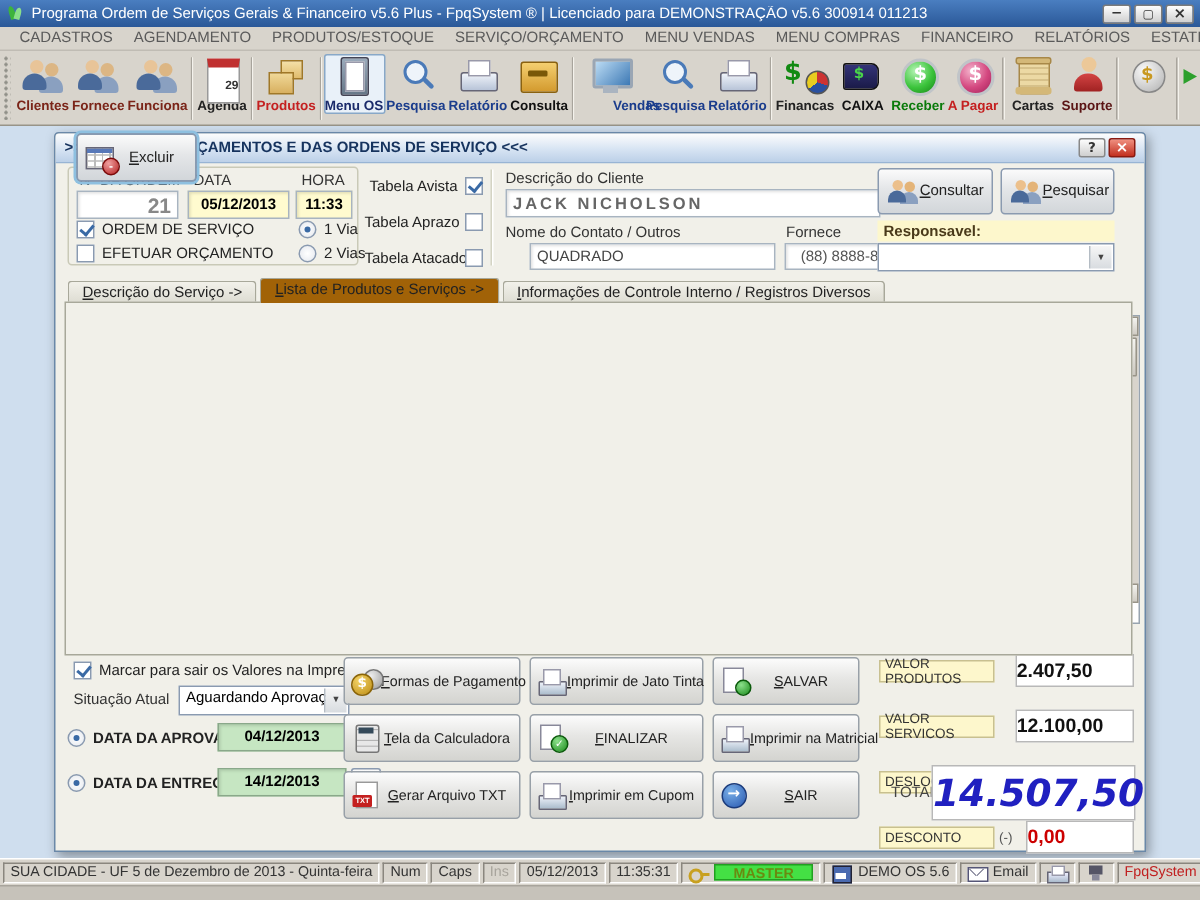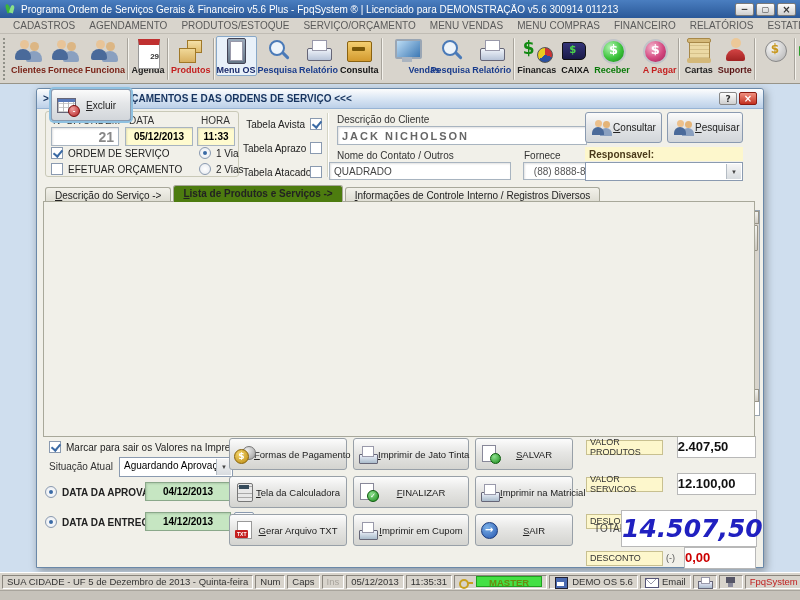--- a/index.html
+++ b/index.html
@@ -316,7 +316,7 @@
 
     <div class="tbtn">
       <span class="tico i-money-red"></span>
-      <span class="tlabel" style="color: rgb(196, 32, 32); margin-left: 11px;">A Pagar</span>
+      <span class="tlabel" style="color: rgb(196, 32, 32);">A Pagar</span>
     </div>
 
     <div class="tbtn sep">

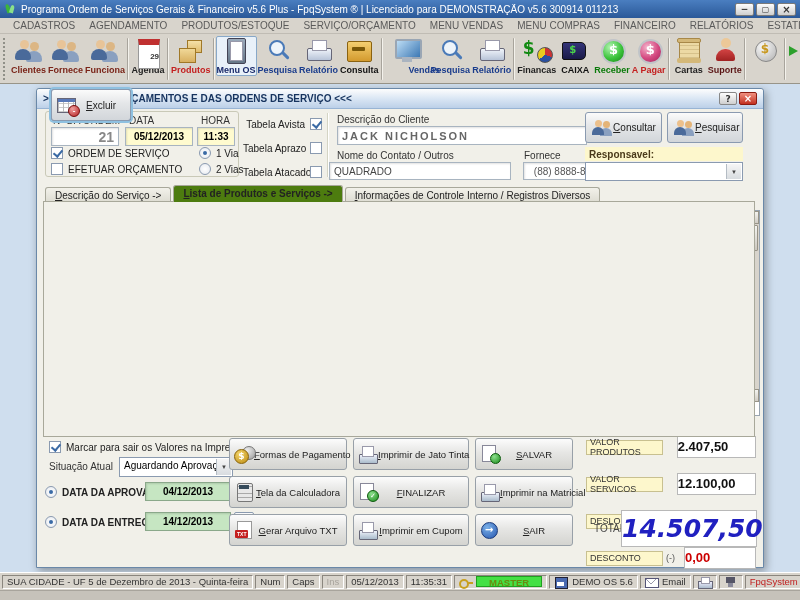--- a/index.html
+++ b/index.html
@@ -405,7 +405,7 @@
     <span class="lbl" style="left:300px;top:25px">Descrição do Cliente</span>
     <div class="field" style="left:300px;top:37px;width:250px;height:19px;font-weight:bold;font-size:11px;letter-spacing:2px;color:#666">JACK NICHOLSON</div>
     <span class="lbl" style="left:300px;top:61px">Nome do Contato / Outros</span>
-    <div class="field" style="left:292px;top:73px;width:182px;height:18px;color:#444">QUADRADO</div>
+    <div class="field" style="left:316px;top:73px;width:164px;height:18px;color:#444">QUADRADO</div>
     <span class="lbl" style="left:487px;top:61px">Fornece</span>
     <div class="field" style="left:486px;top:73px;width:90px;height:18px;justify-content:center;color:#555">(88) 8888-8888</div>
     <div class="resp-strip" style="left:548px;top:58px;width:158px;height:14px">Responsavel:</div>

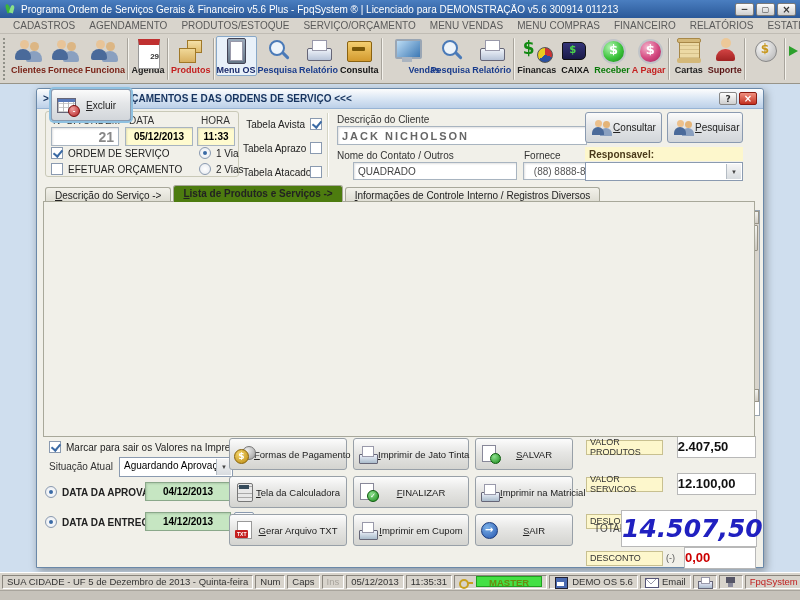--- a/index.html
+++ b/index.html
@@ -102,7 +102,7 @@
   .tabs{position:absolute;left:8px;top:94px;display:flex;align-items:flex-end;height:19px}
   .tab{border:1px solid #a8a89a;border-bottom:none;border-radius:3px 3px 0 0;background:linear-gradient(#f2f1ea,#dddcd2);padding:2px 9px 1px;margin-right:2px;font-size:10px;color:#222;white-space:nowrap}
   .tab::first-letter{text-decoration:underline}
-  .tab.active{background:#4d7c0f;padding-bottom:3px;position:relative;z-index:3;font-weight:bold}
+  .tab.active{background:#a16207;padding-bottom:3px;position:relative;z-index:3;font-weight:normal}
   .panel{position:absolute;left:6px;top:112px;width:712px;height:236px;border:1px solid #a8a89a;background:#f1f0e9;z-index:1}
 
   .side-btn{position:absolute;width:80px;height:32px;left:14px}

